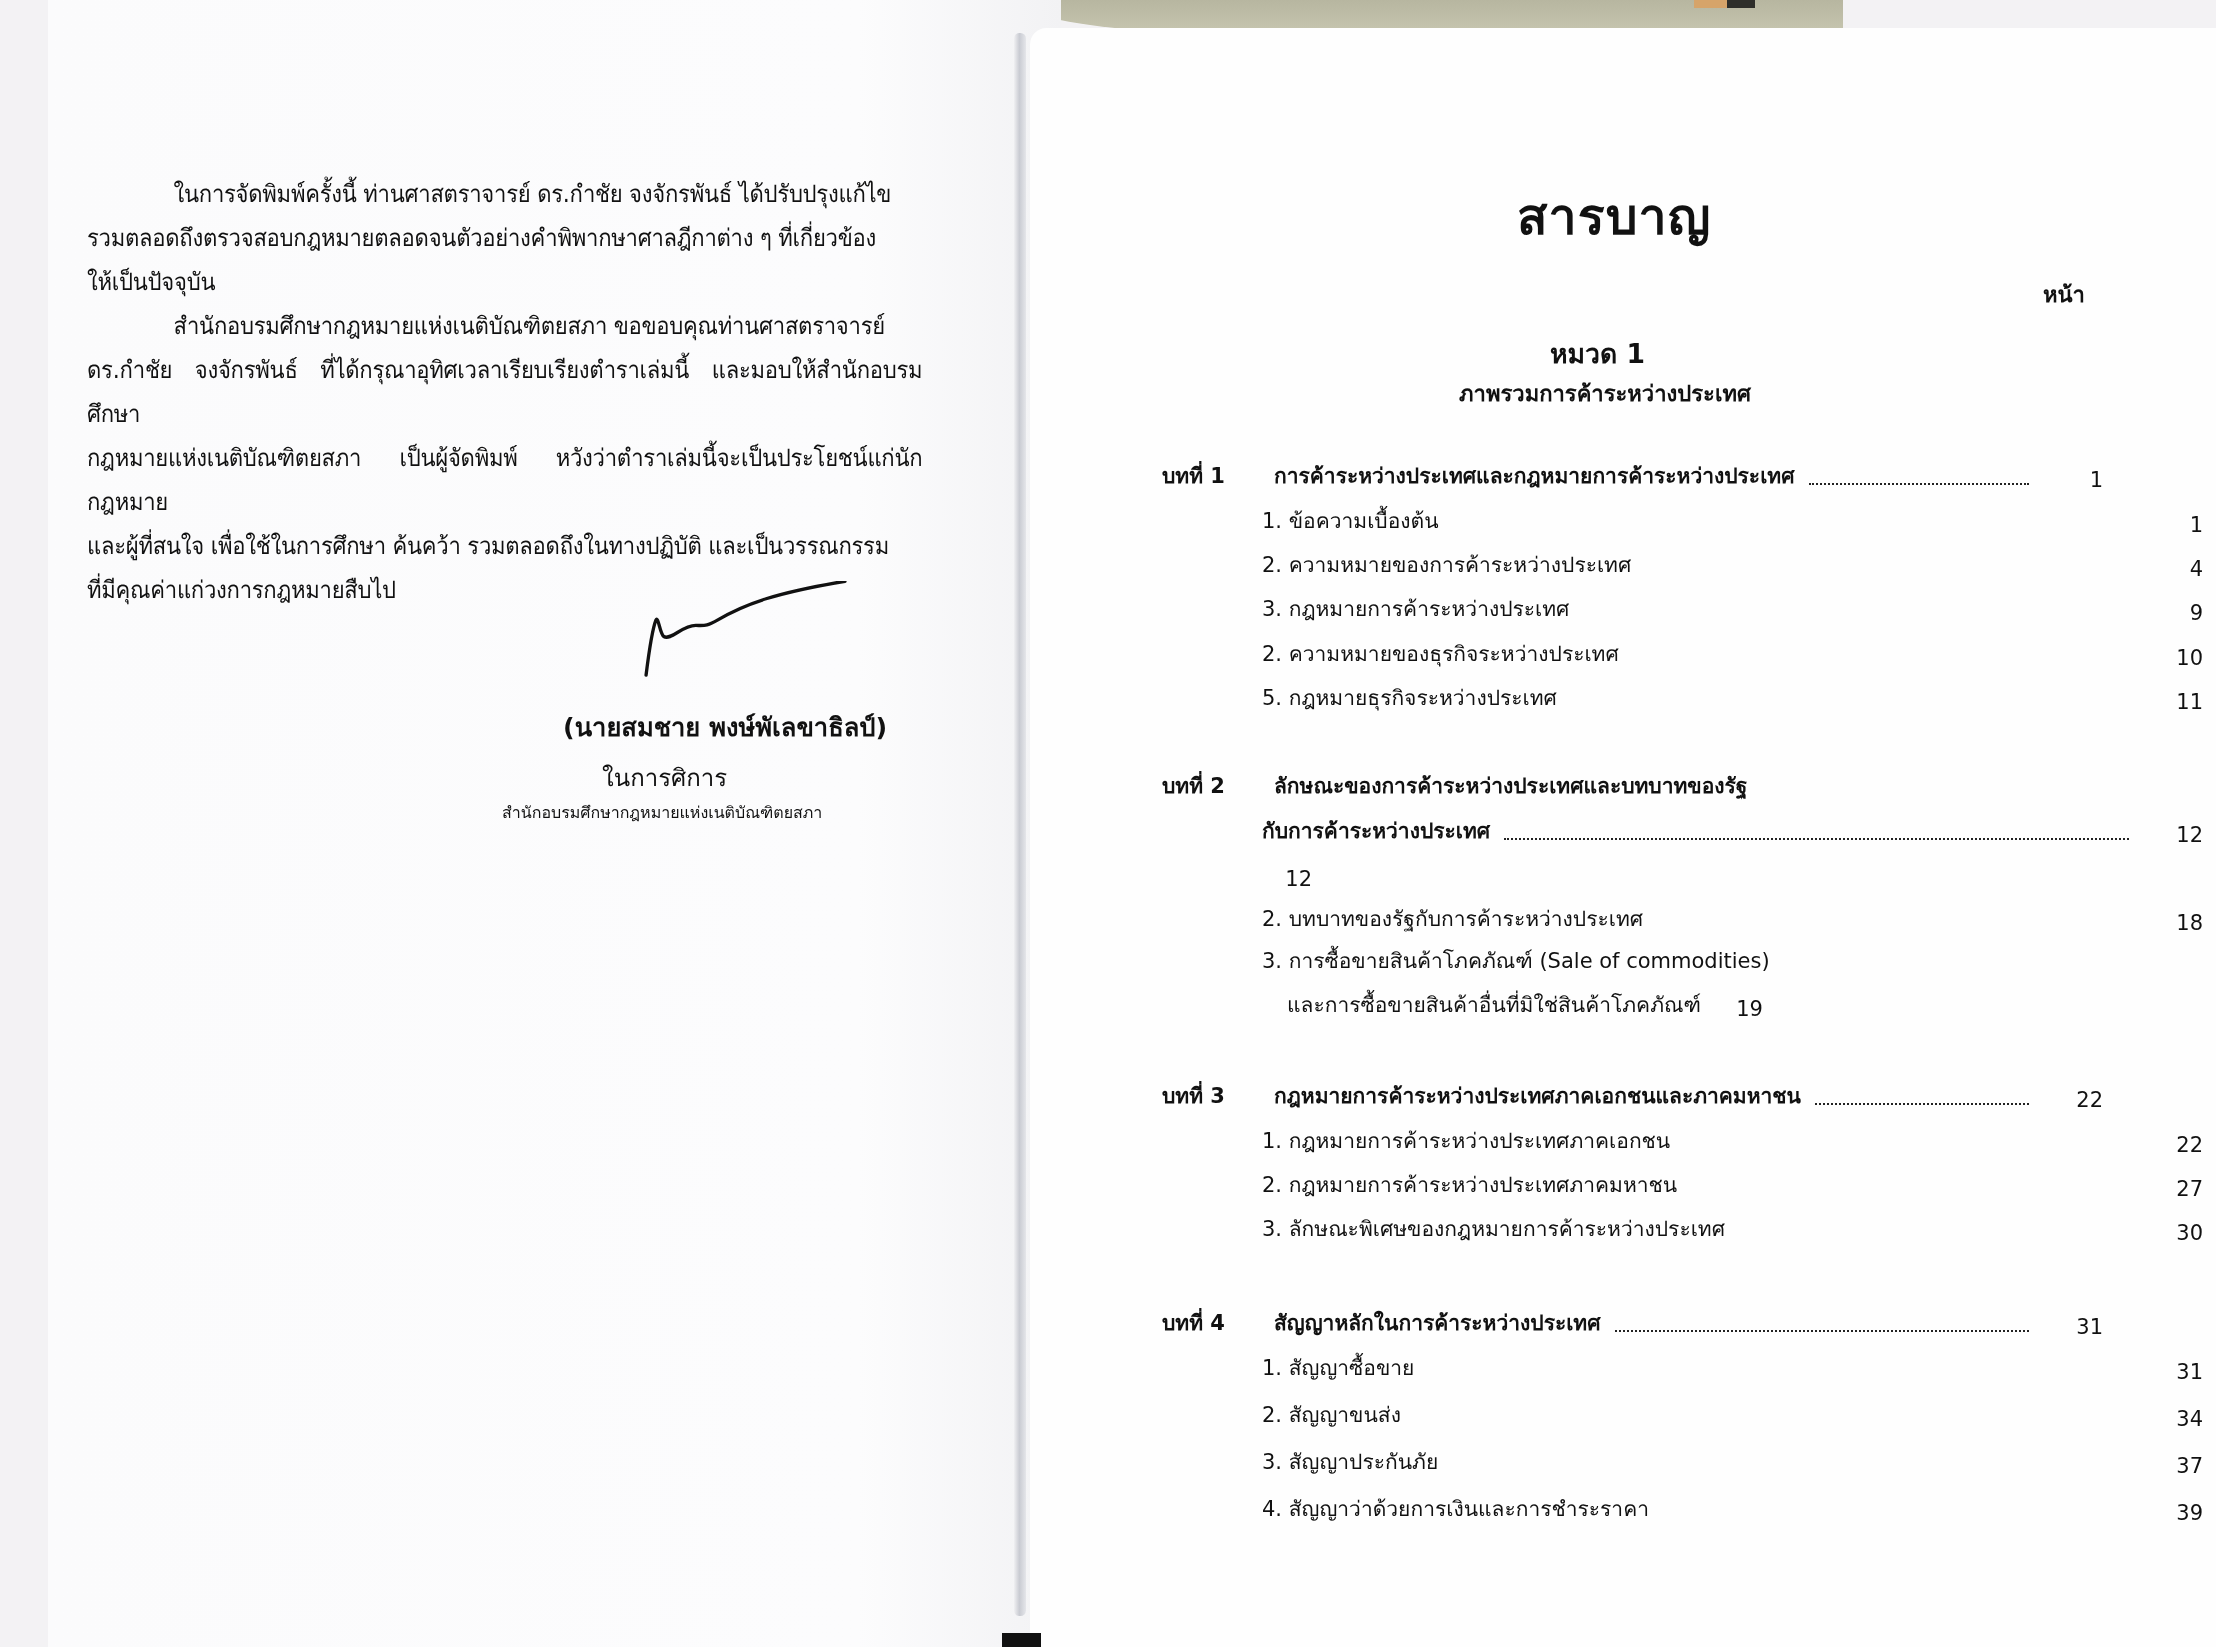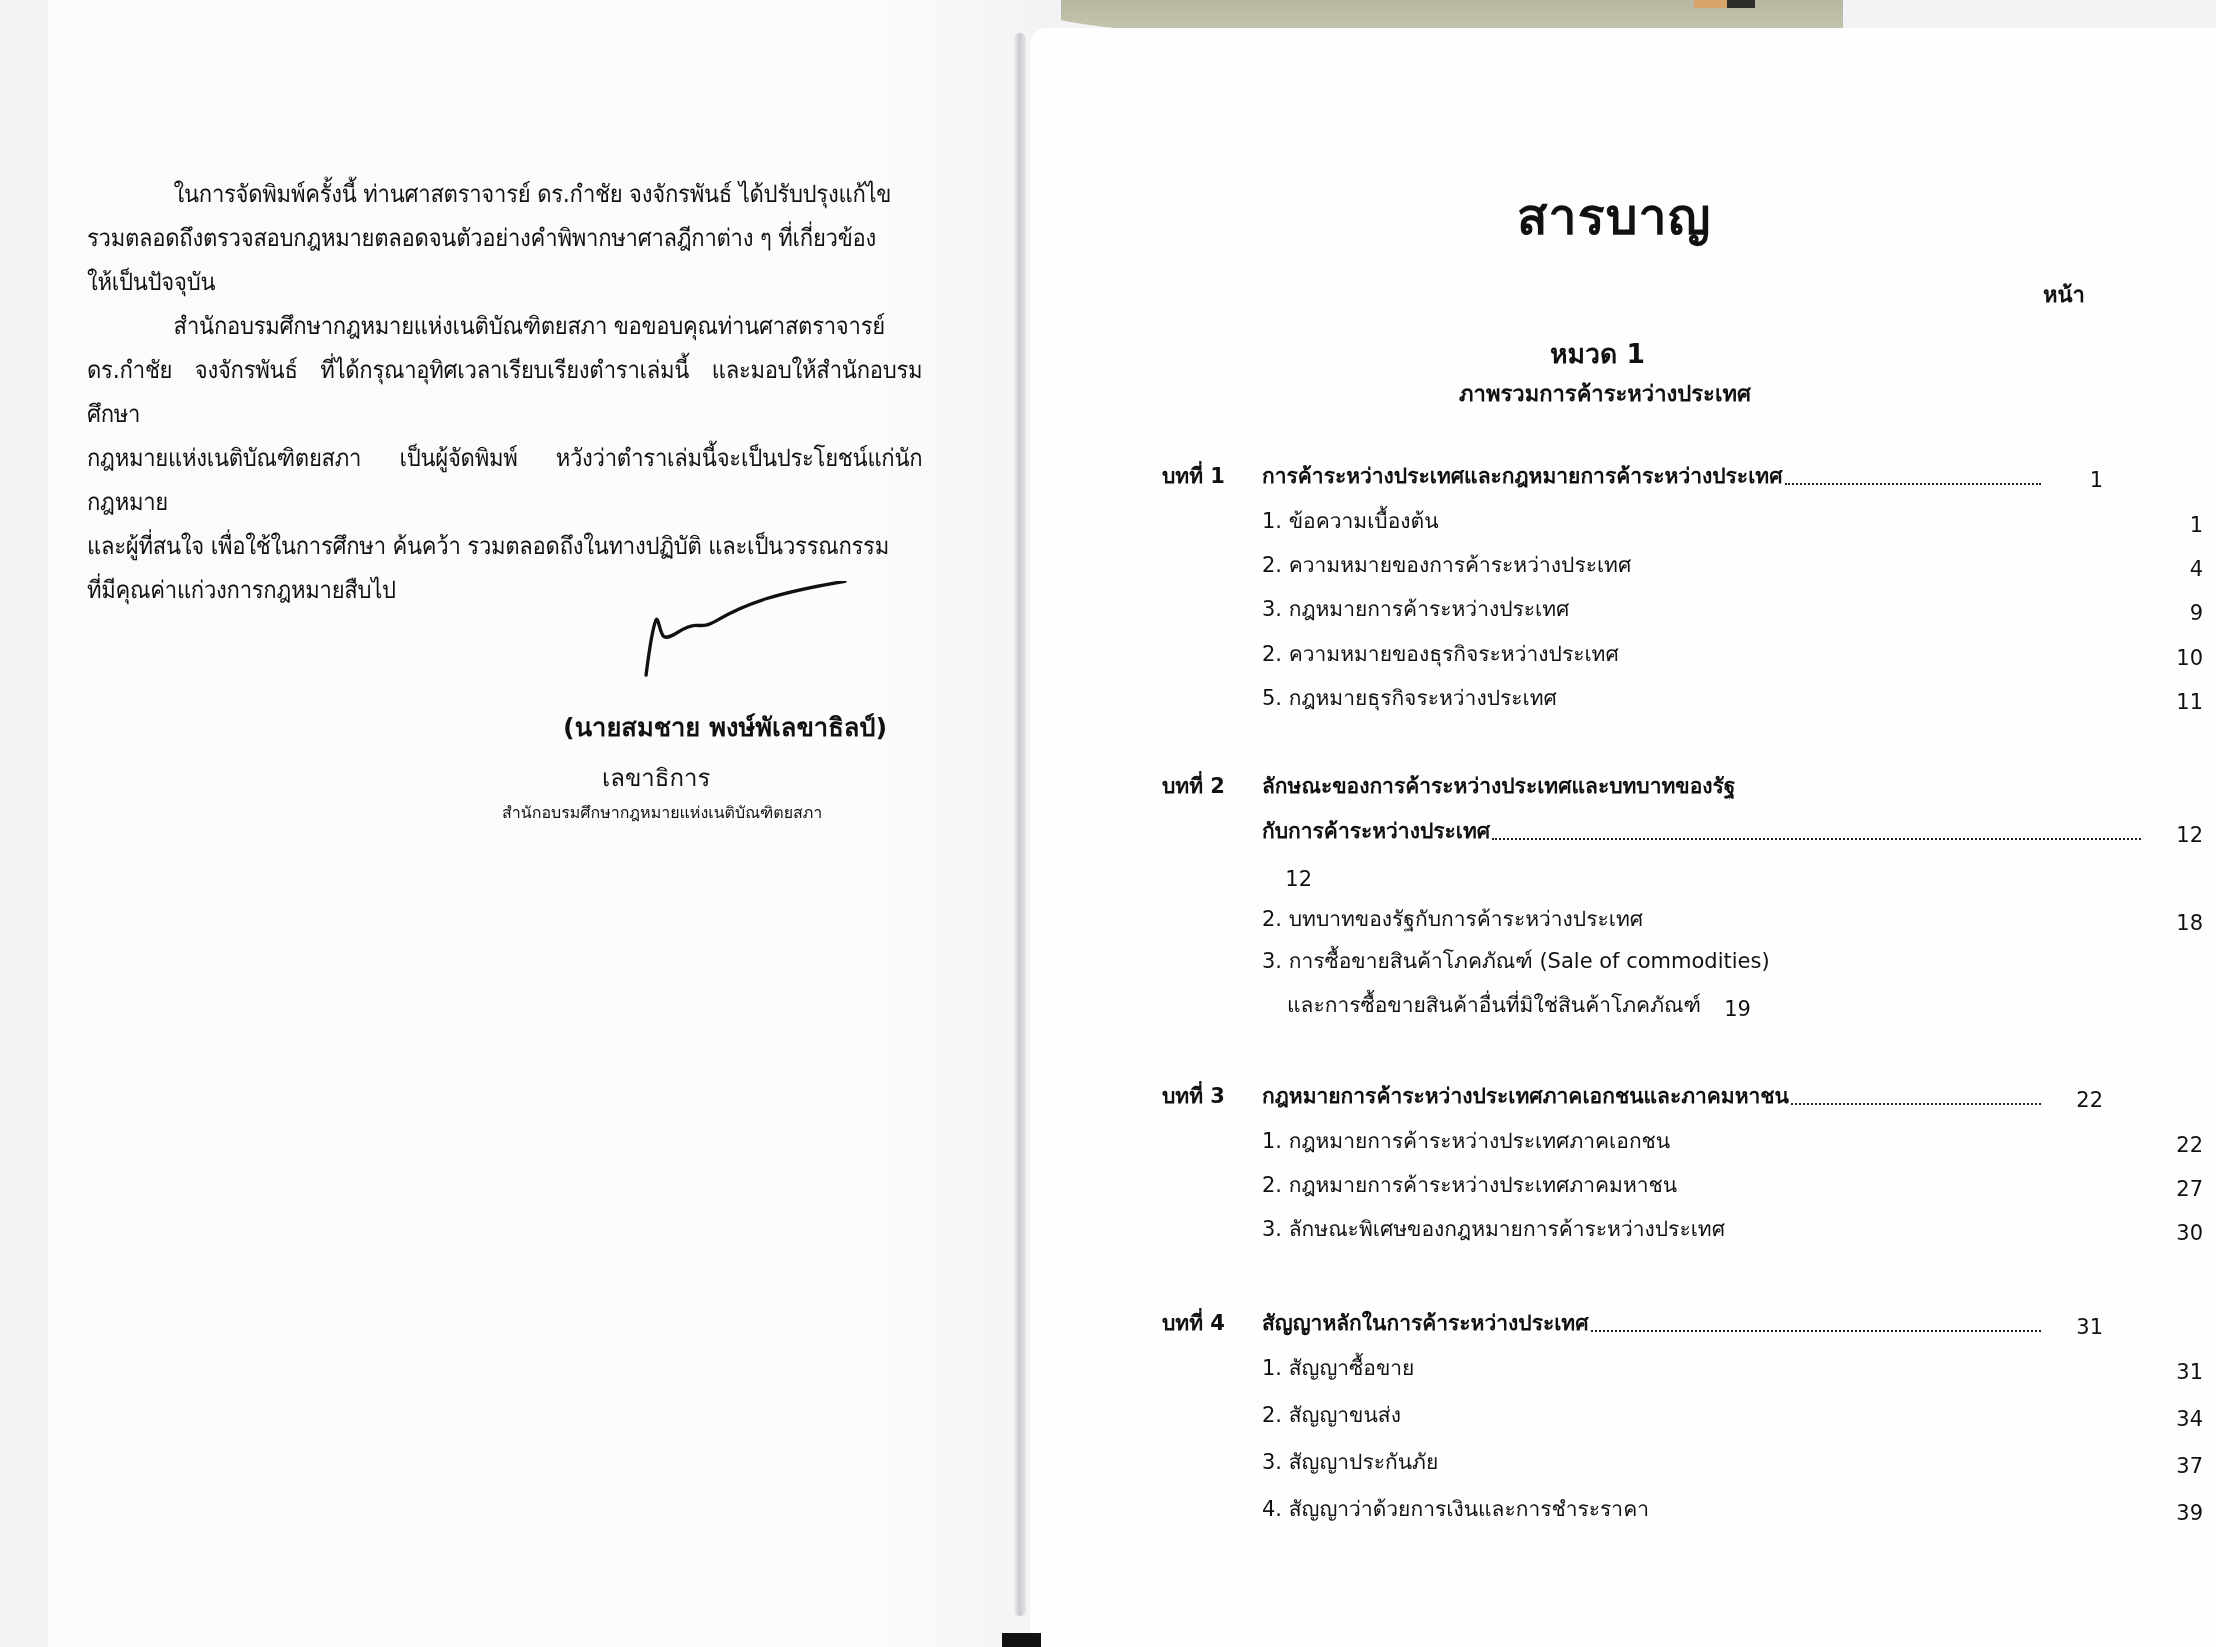--- a/index.html
+++ b/index.html
@@ -73,7 +73,7 @@
     .toc { position: absolute; left: 1162px; top: 0; width: 941px; }
     .row {
       position: absolute; left: 0; width: 941px; height: 33px;
-      font-size: 21px; display: flex; align-items: flex-end;
+      font-size: 21px; display: flex; align-items: flex-end; gap: 12px;
     }
     .row .ch-label { width: 100px; font-weight: bold; flex: none; }
     .row .ch-title { font-weight: bold; flex: none; white-space: nowrap; }

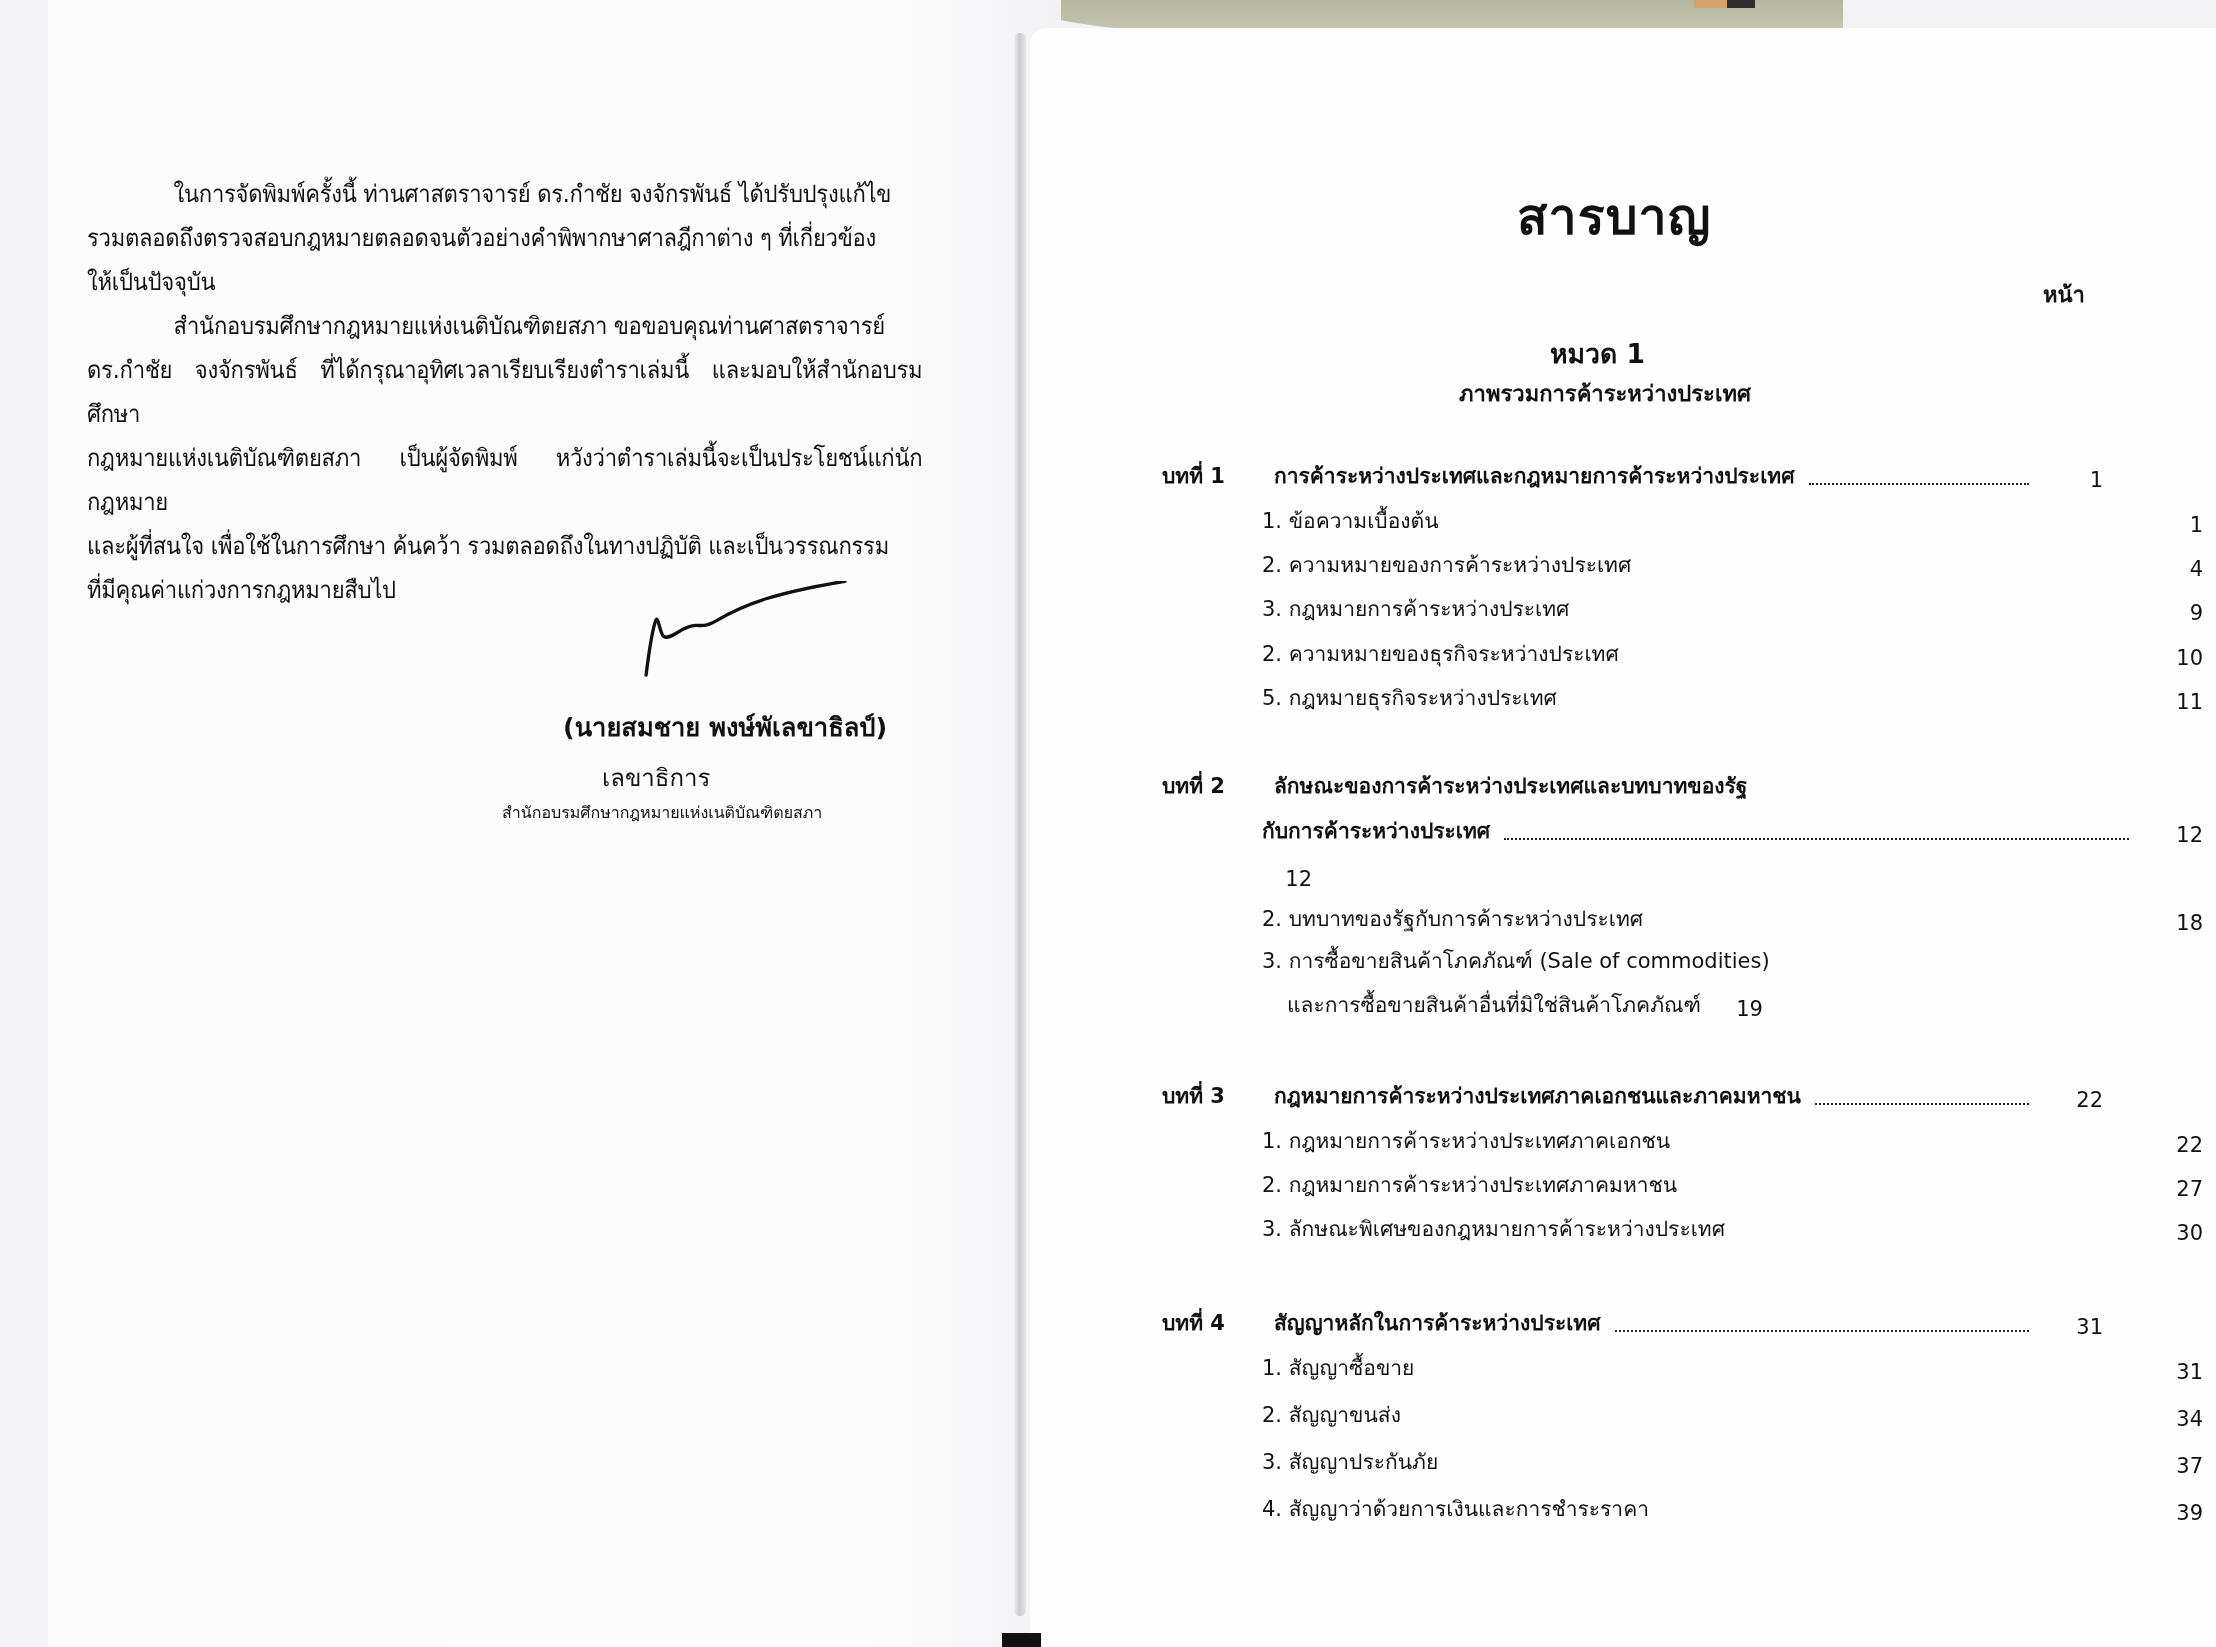--- a/index.html
+++ b/index.html
@@ -110,7 +110,7 @@
     <path d="M20 170 C 25 130, 30 90, 38 70 C 42 62, 45 95, 52 100 C 65 108, 85 80, 110 80 C 125 80, 130 82, 150 70 C 200 40, 260 20, 380 0" fill="none" stroke="#111" stroke-width="6" stroke-linecap="round"></path>
   </svg>
   <div class="signer-name">(นายสมชาย  พงษ์พัเลขาธิลป์)</div>
-  <div class="signer-title">เลขาธิการ</div>
+  <div class="signer-title">ในการศิการ</div>
   <div class="signer-org">สำนักอบรมศึกษากฎหมายแห่งเนติบัณฑิตยสภา</div>
 </div>
 

